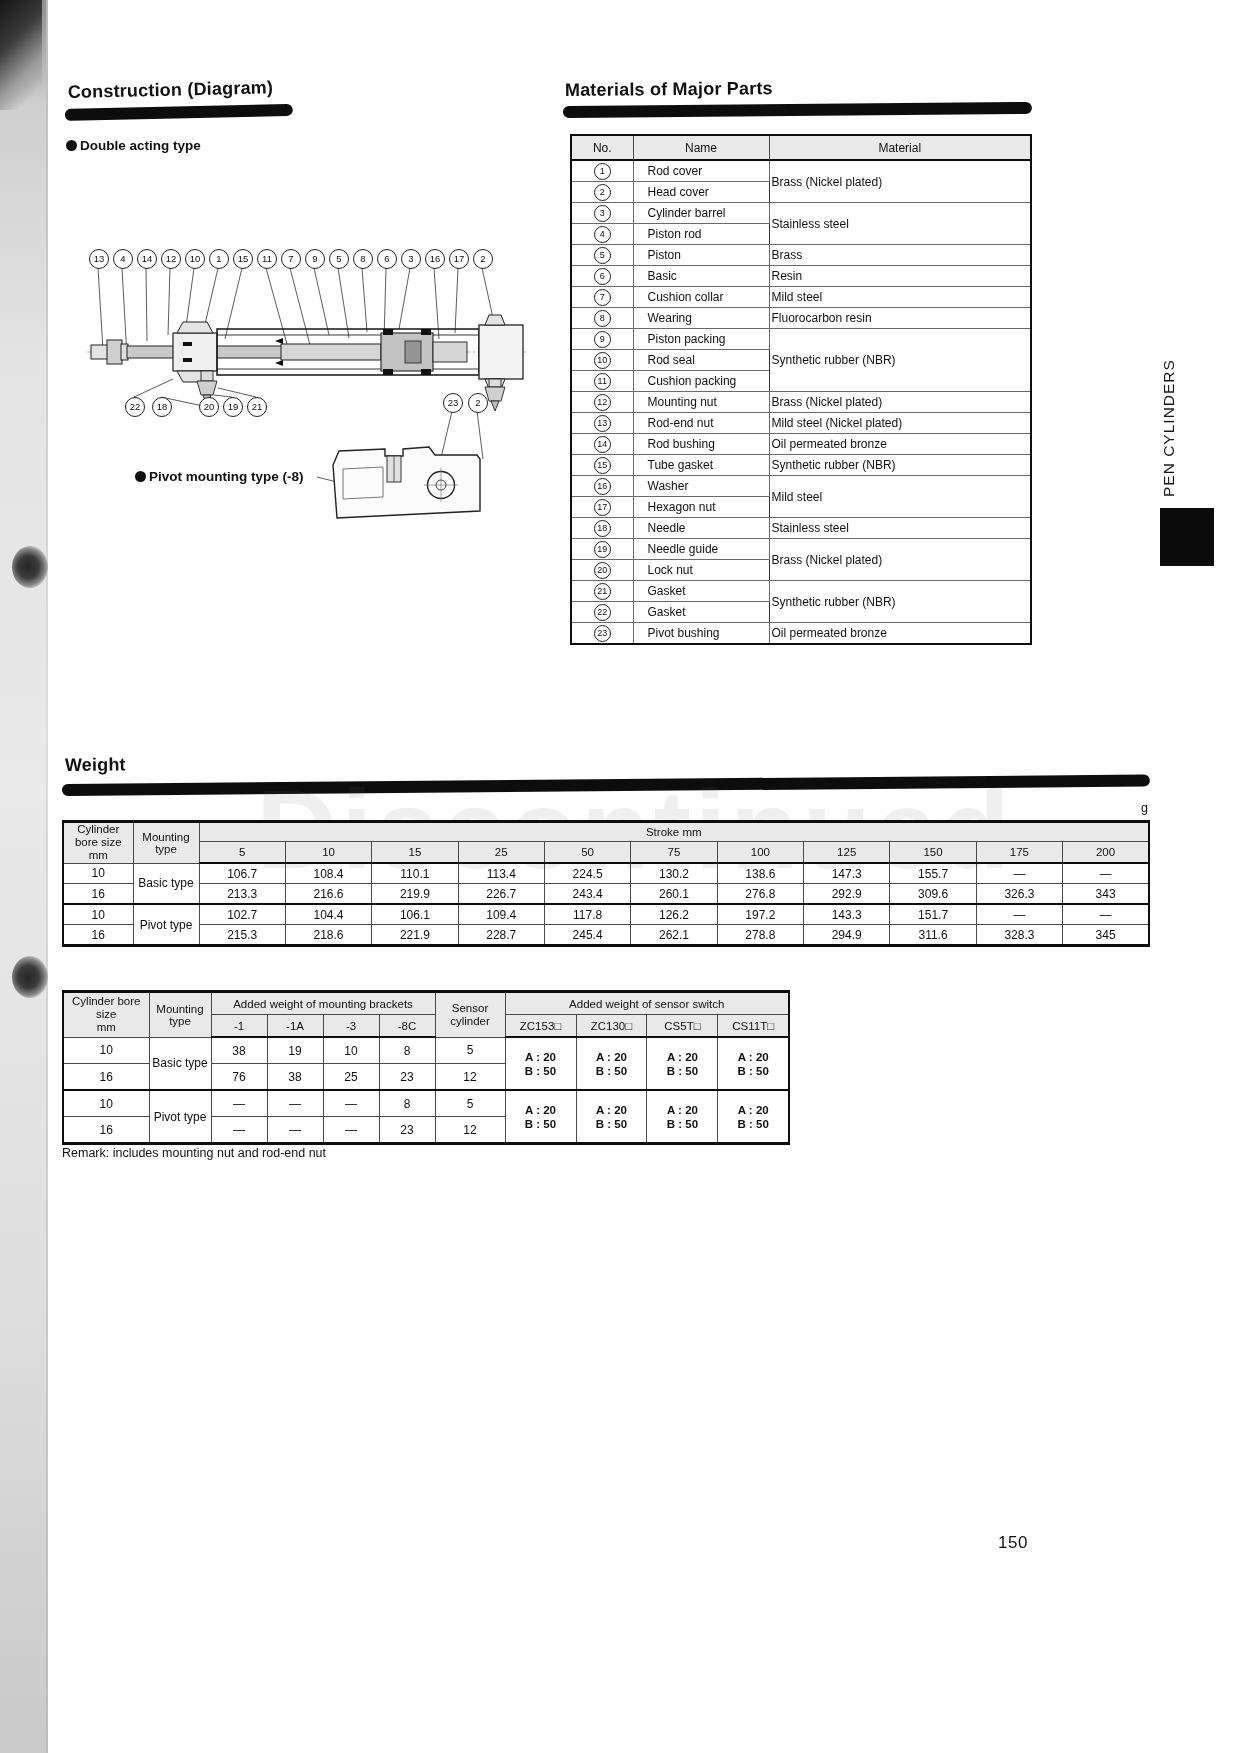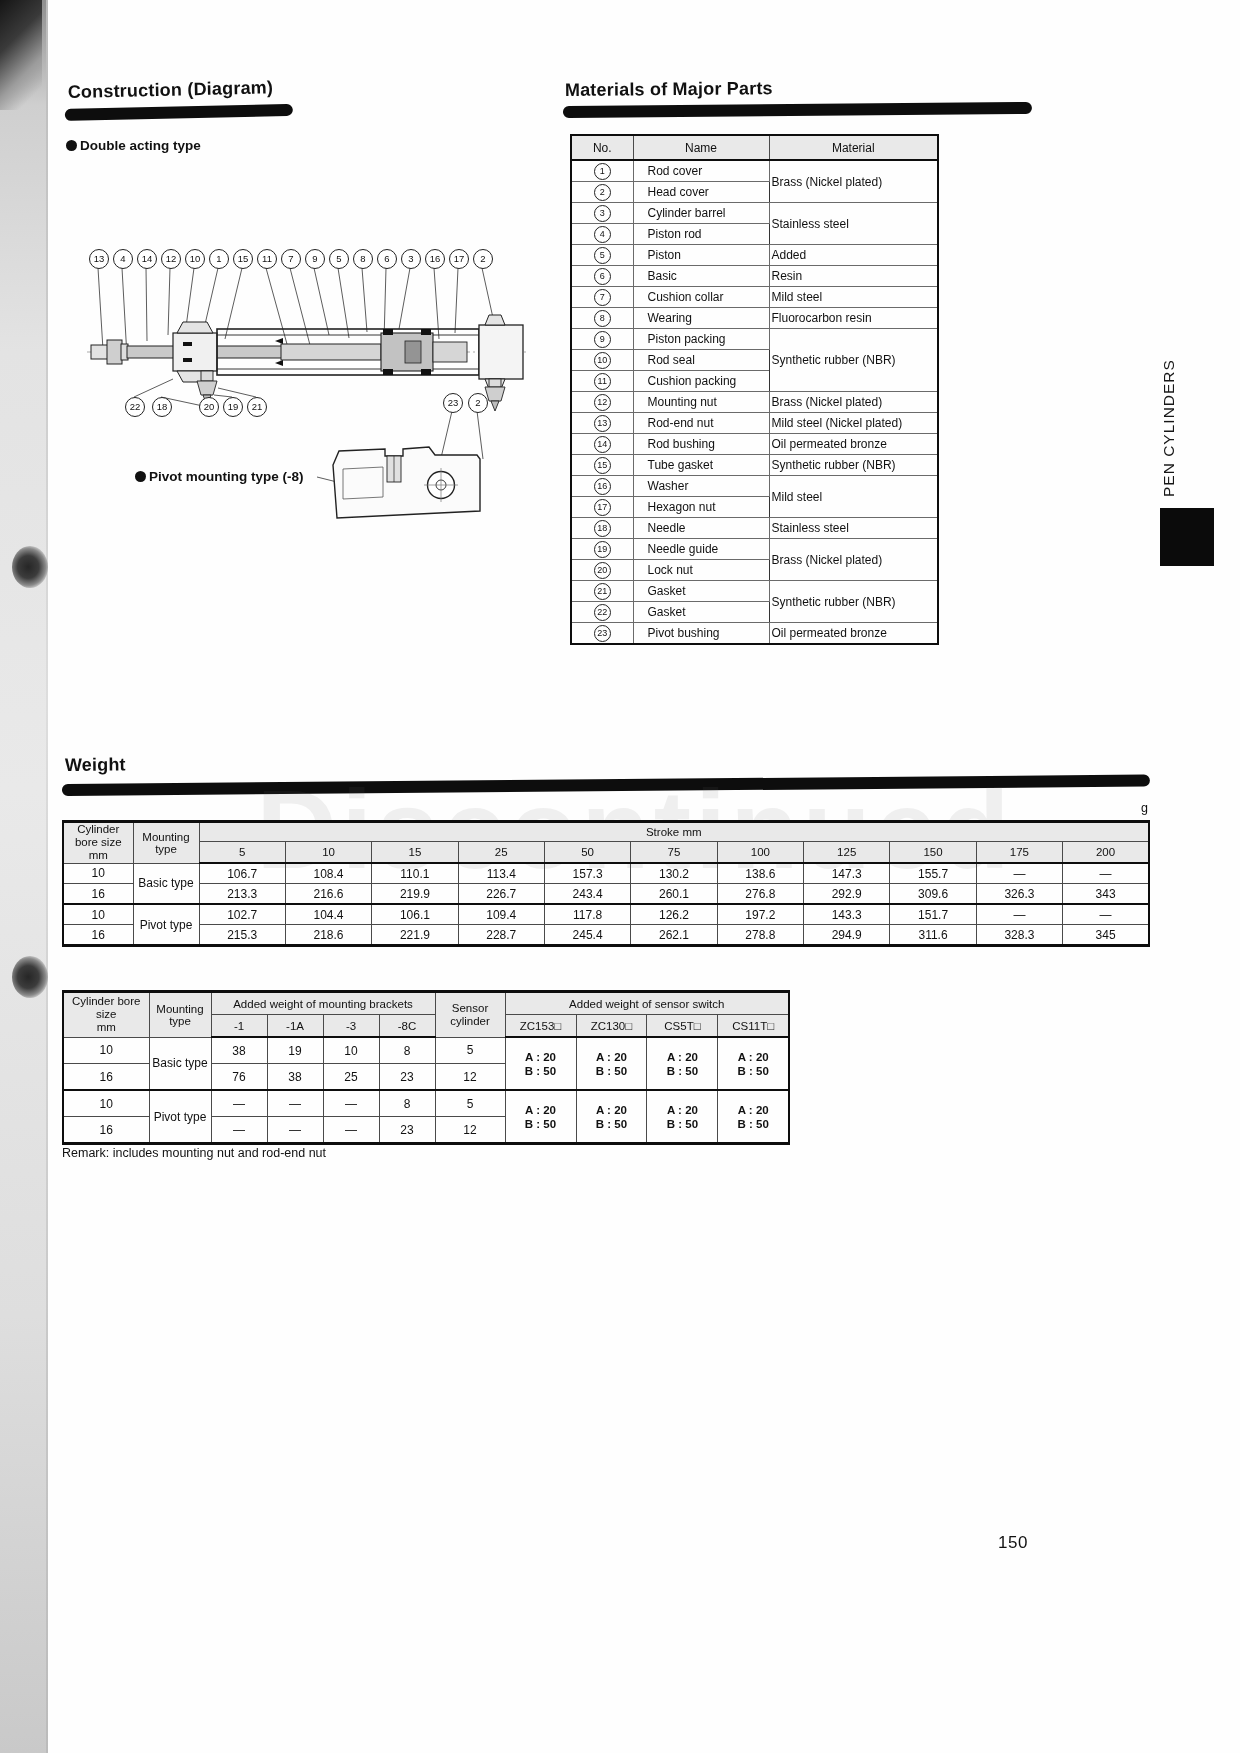--- a/index.html
+++ b/index.html
@@ -41,7 +41,7 @@
   td{font-size:12px;background:transparent;}
 
   
-  .materials-table{position:absolute;left:570px;top:134px;width:369px;border:2px solid #0d0d0d;}
+  .materials-table{position:absolute;left:570px;top:134px;width:462px;border:2px solid #0d0d0d;}
   .materials-table th{height:23px;border-bottom:2px solid #0d0d0d;}
   .materials-table td{height:20px;border-color:#6a6a6a;}
   .materials-table .c-no{width:62px;}

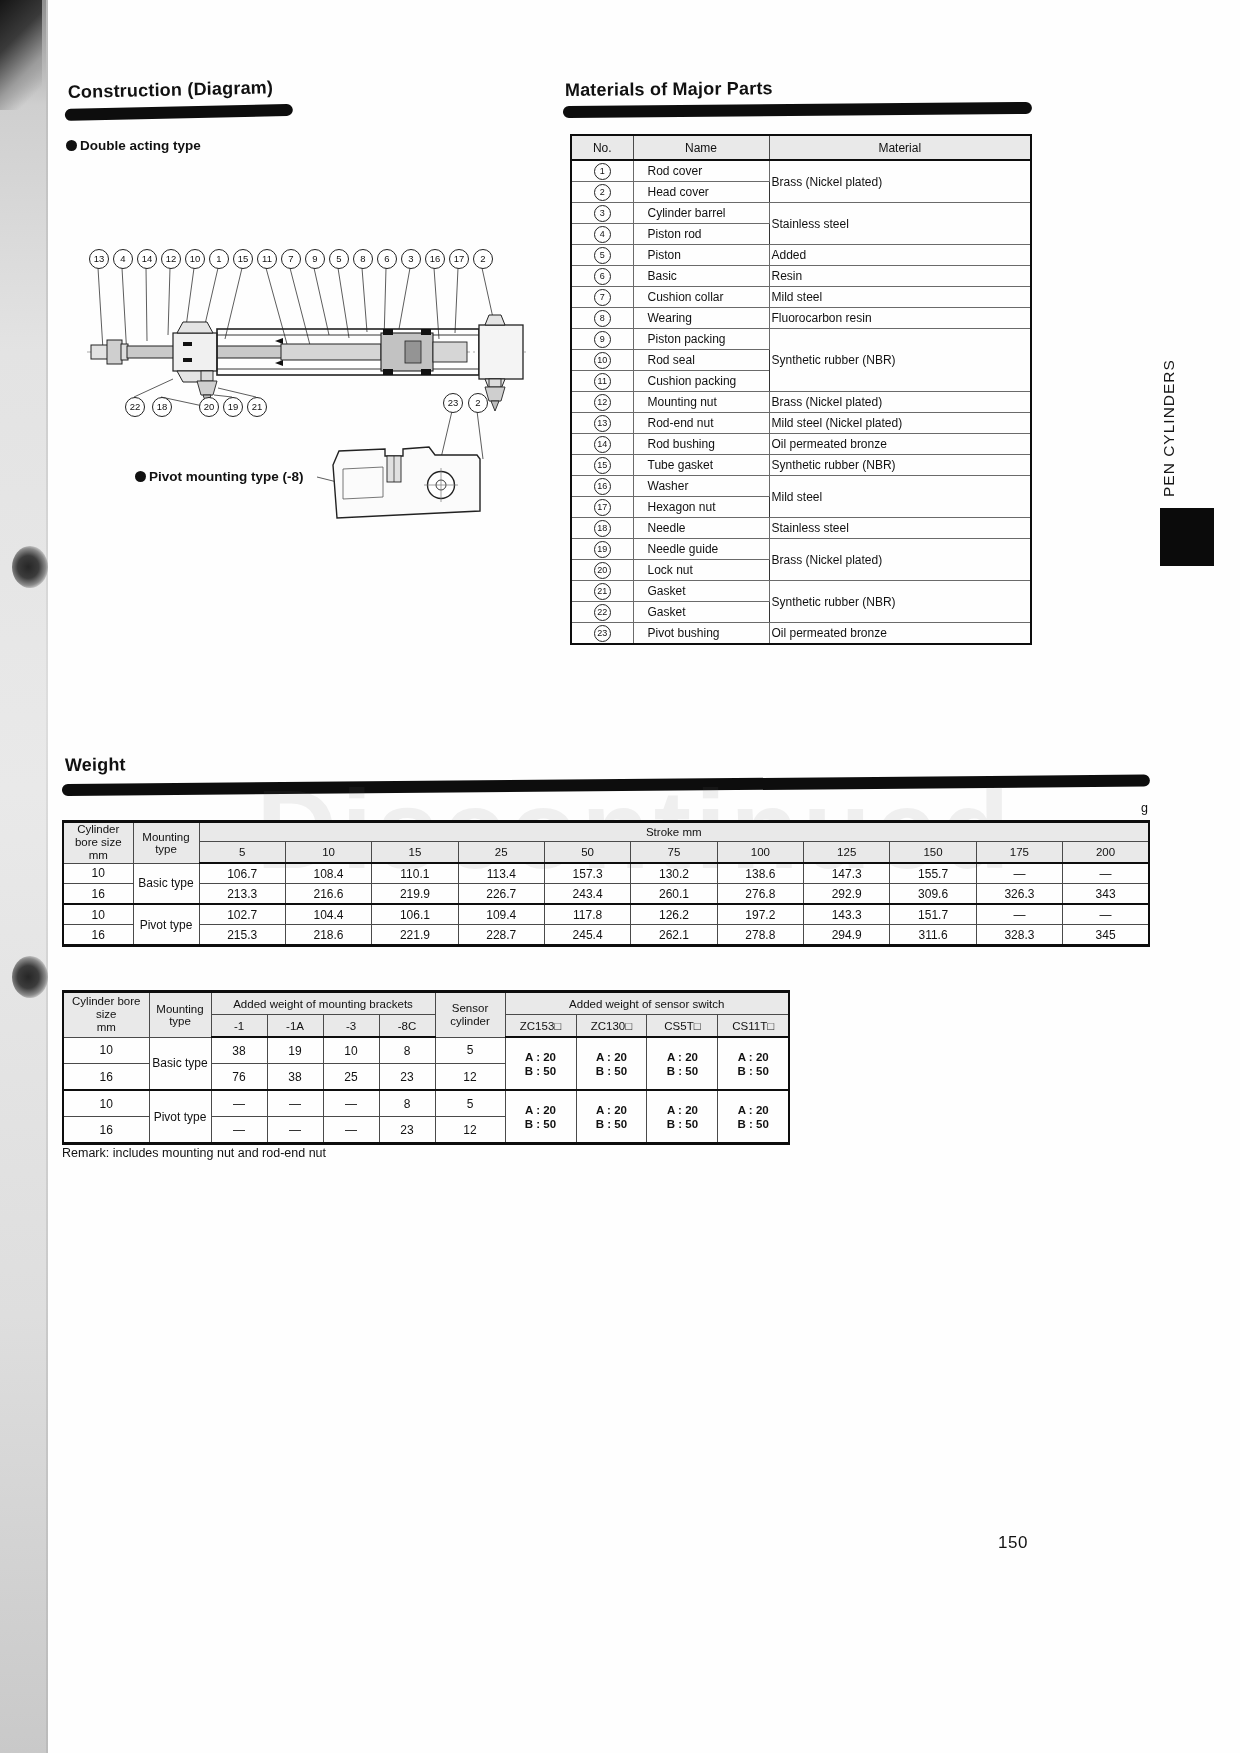--- a/index.html
+++ b/index.html
@@ -252,7 +252,7 @@
       <tr>
         <td class="c-no"><span class="circ">5</span></td>
         <td class="c-name">Piston</td>
-        <td class="c-mat" rowspan="1">Added</td>
+        <td class="c-mat" rowspan="1">Brass</td>
       </tr>
       <tr>
         <td class="c-no"><span class="circ">6</span></td>

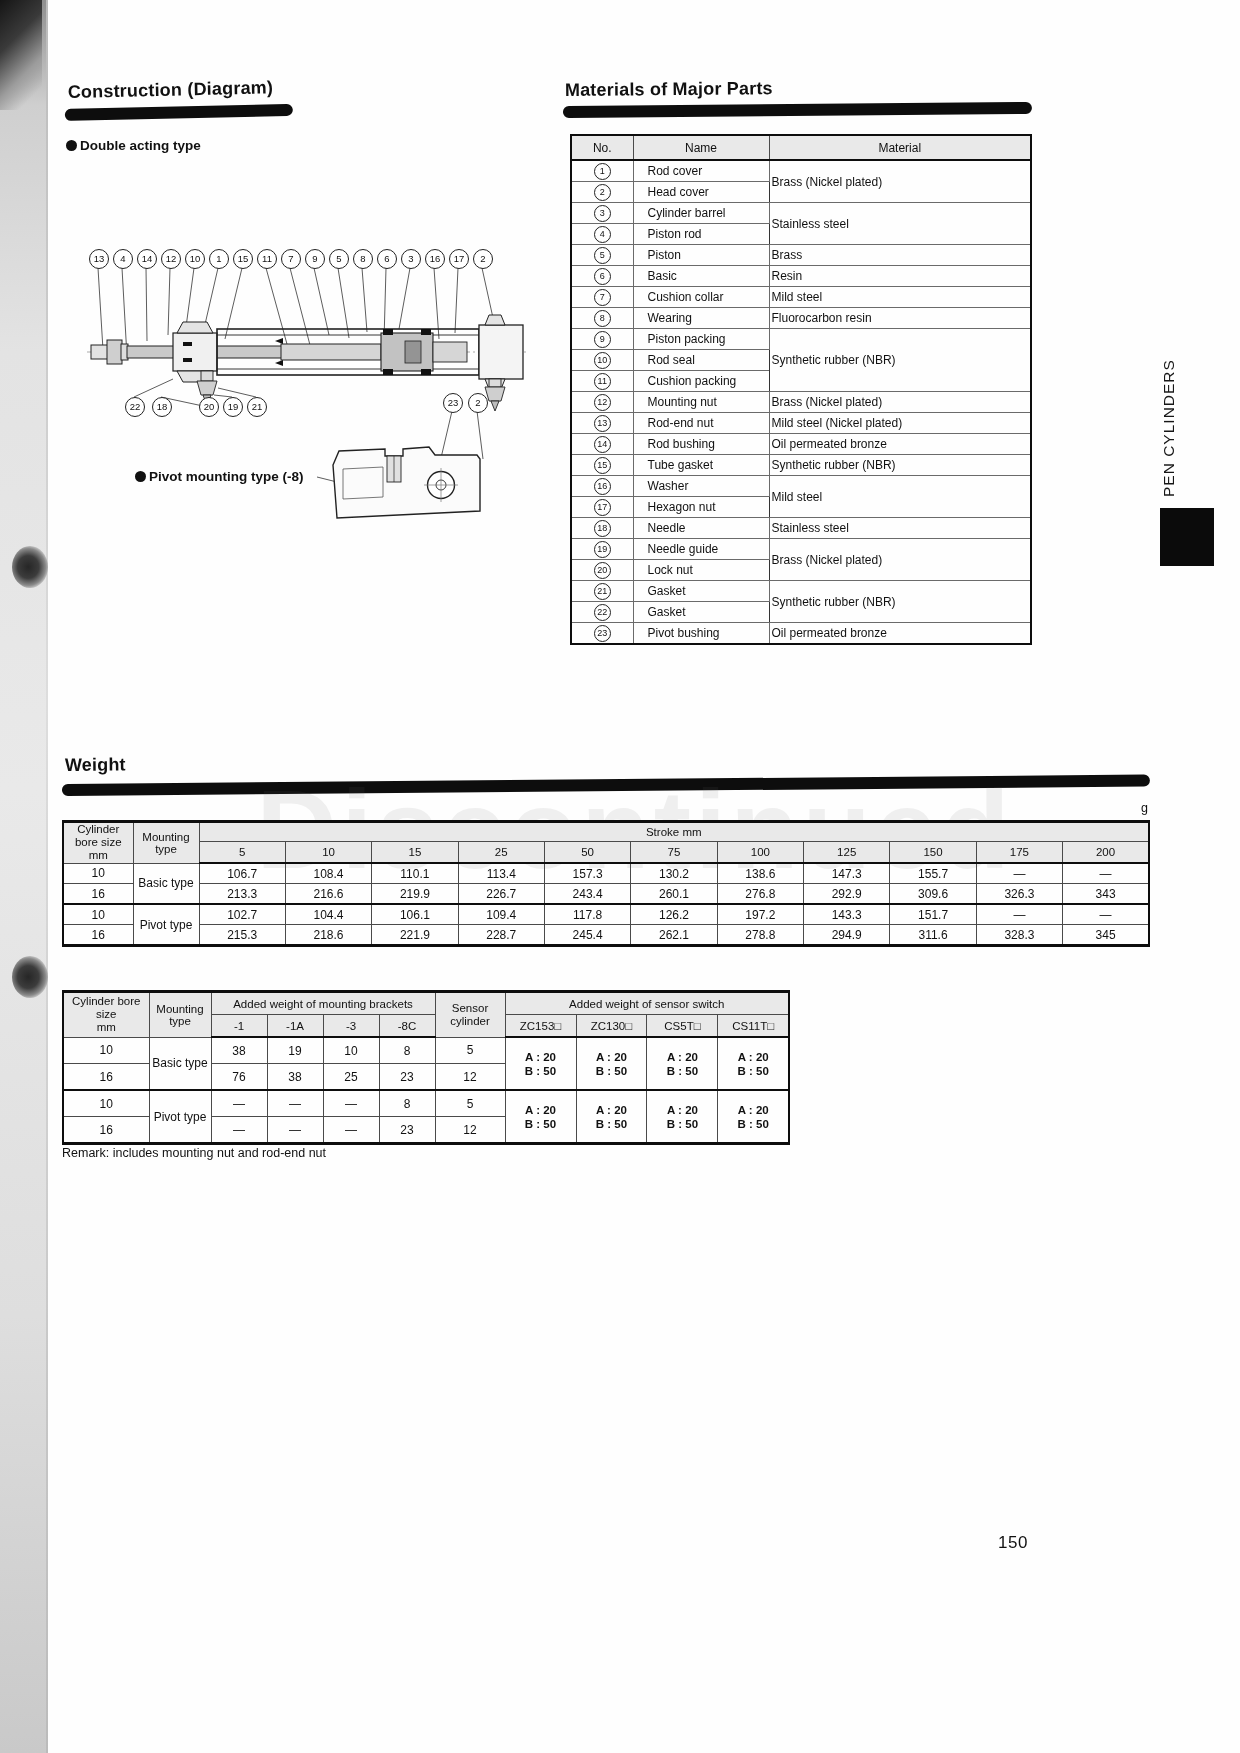--- a/index.html
+++ b/index.html
@@ -383,7 +383,7 @@
         <td>108.4</td>
         <td>110.1</td>
         <td>113.4</td>
-        <td>157.3</td>
+        <td>224.5</td>
         <td>130.2</td>
         <td>138.6</td>
         <td>147.3</td>

